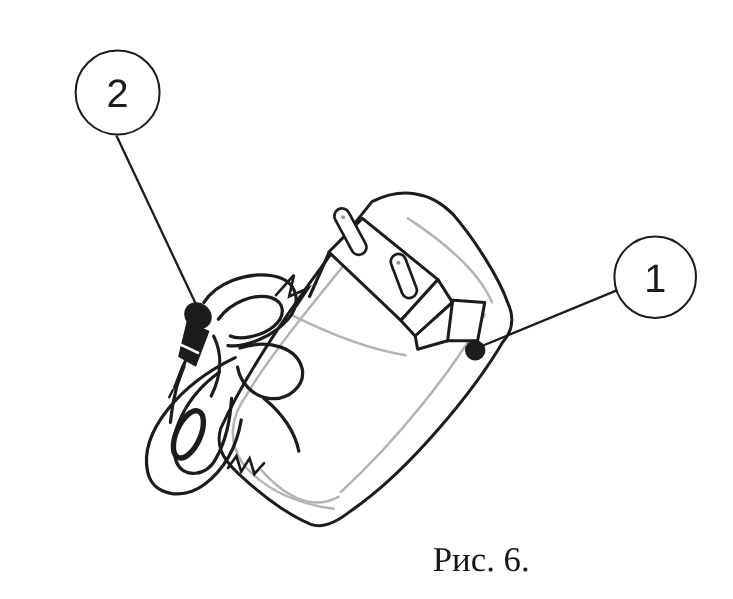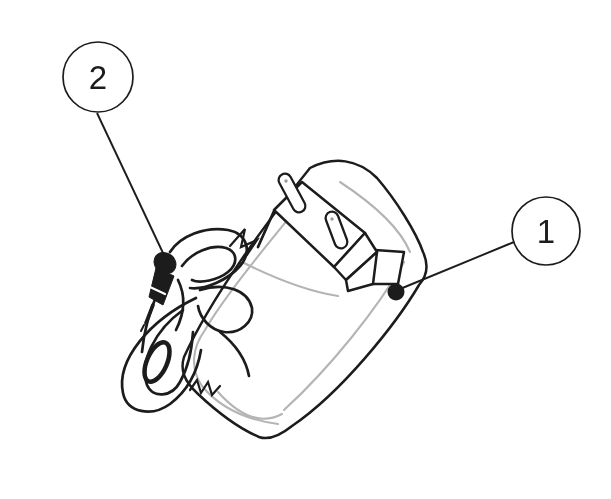--- a/index.html
+++ b/index.html
@@ -121,6 +121,7 @@
 </svg>
 
 <div class="caption">
+  <span>Рис. 6.</span>
 </div>
 
 </body></html>

